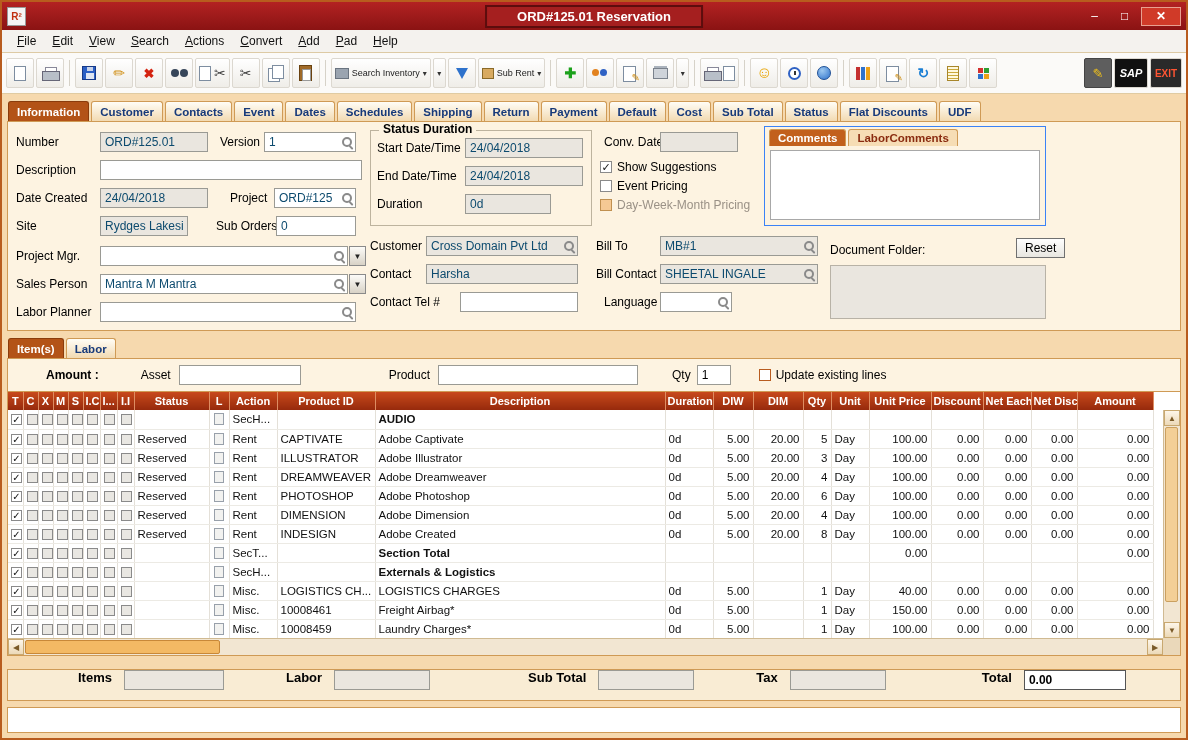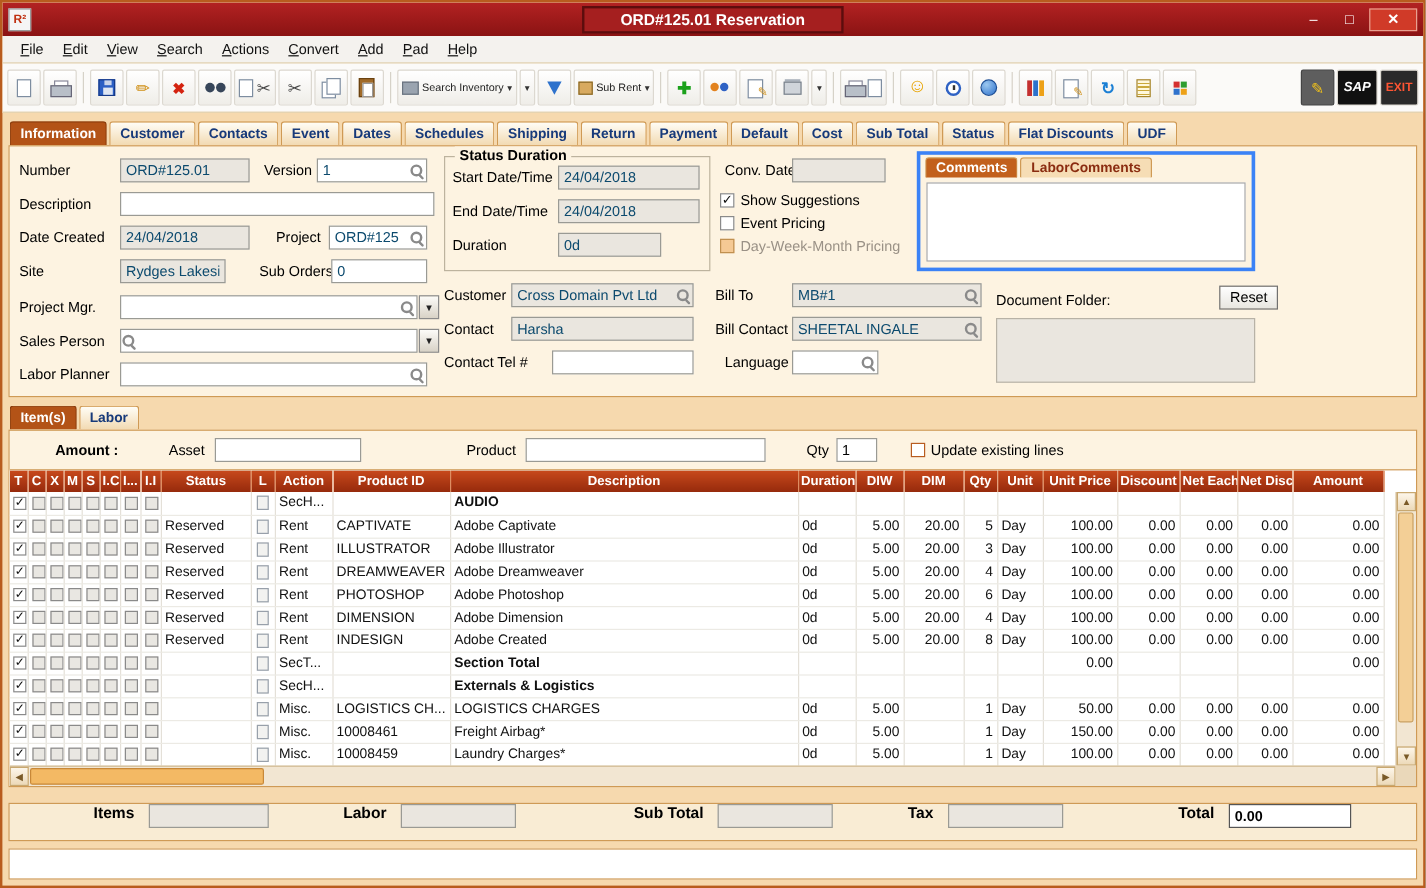--- a/index.html
+++ b/index.html
@@ -91,7 +91,7 @@
   .cb{width:12px;height:12px;border:1px solid #8a8a8a;background:#fff;font-size:11px;line-height:10px;text-align:center;color:#111;flex:0 0 auto}
   .cb.dis{background:#f5c994;border-color:#c09050}
   .cb.orange{border-color:#b85c20}
-  .cwrap{position:absolute;border:3px solid #3b82f6;background:#fdf3e1}
+  .cwrap{position:absolute;border:1px solid #3b82f6;background:#fdf3e1}
   .ctabs{display:flex;gap:2px;padding:2px 4px 0}
   .ctab{font-size:11.5px;font-weight:bold;border:1px solid #cf9a55;border-bottom:none;border-radius:3px 3px 0 0;padding:2px 8px}
   .ctab.sel{background:#c2601c;color:#fff}

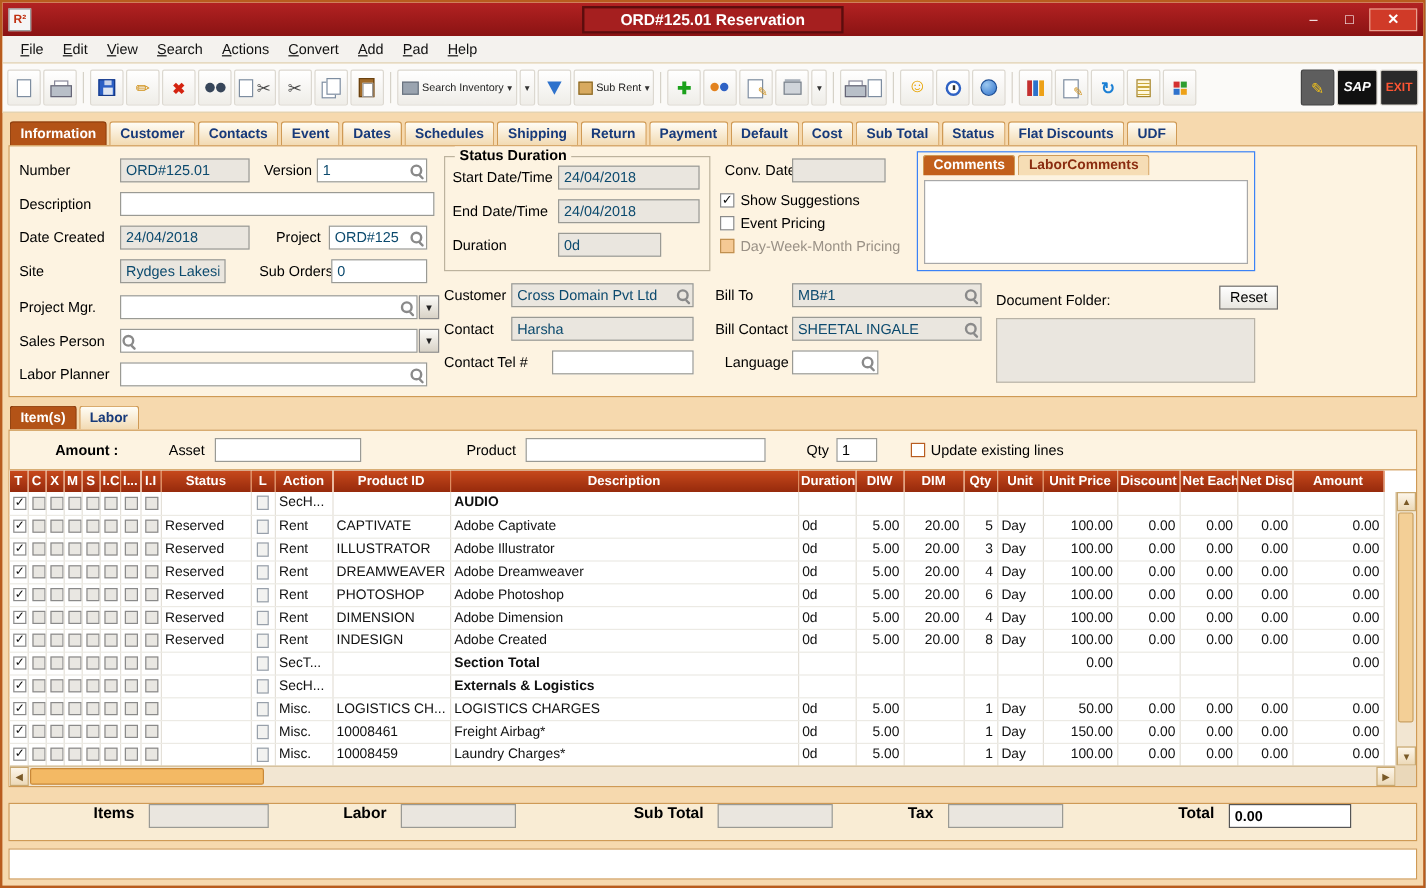--- a/index.html
+++ b/index.html
@@ -329,6 +329,7 @@
 
     <span class="lab" style="left:8px;top:155px">Sales Person</span>
     <div class="fld" style="left:92px;top:152px;width:248px">
+        <input value="Mantra M Mantra" style="">
         <span class="mag"></span>
       </div>
     <span class="ddbtn" style="left:341px;top:152px">▼</span>

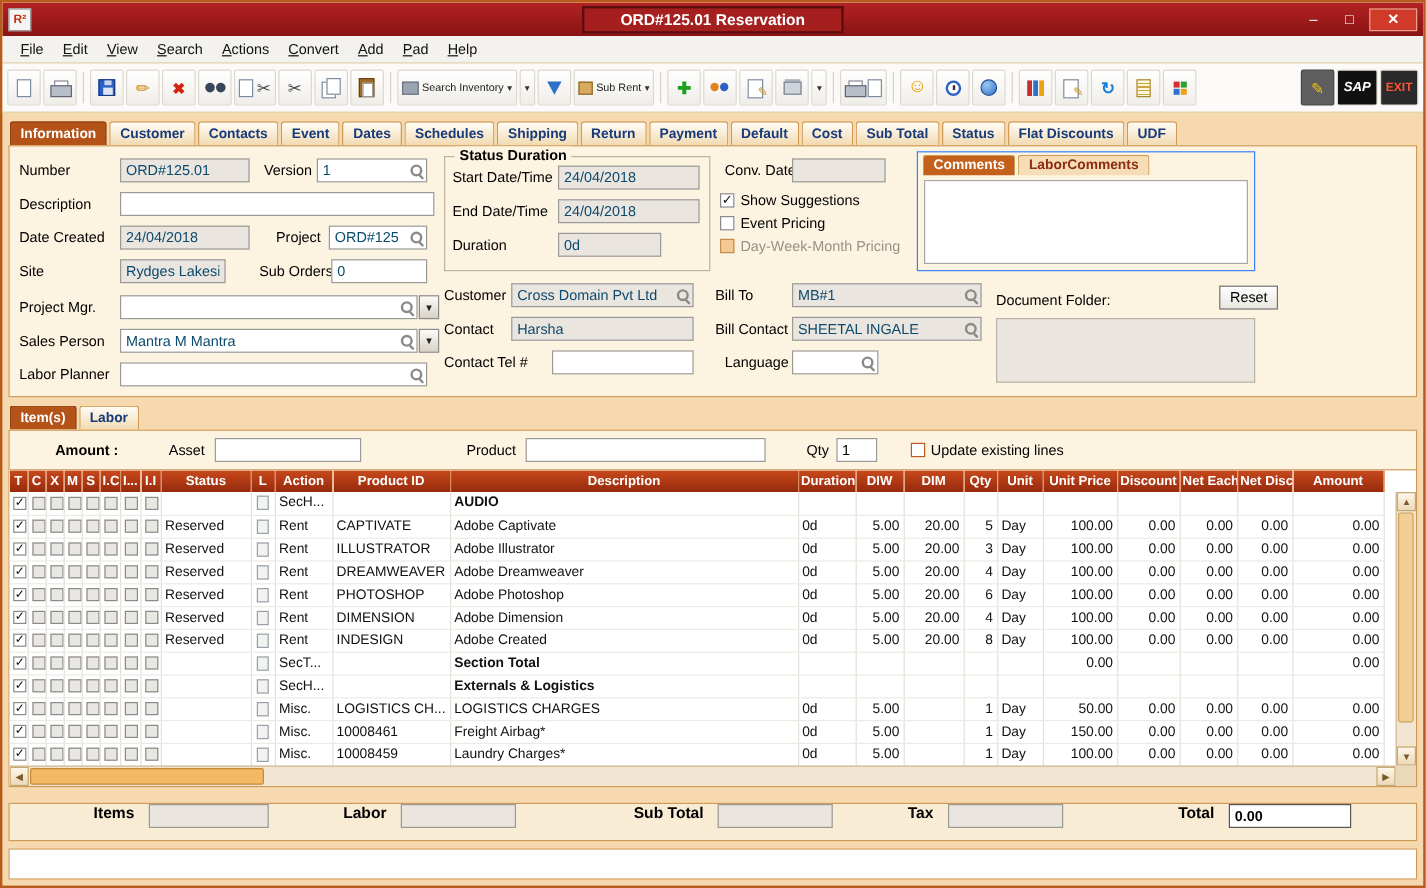--- a/index.html
+++ b/index.html
@@ -762,7 +762,7 @@
               <td class="num"></td>
               <td class="num">1</td>
               <td>Day</td>
-              <td class="num">50.00</td>
+              <td class="num">40.00</td>
               <td class="num">0.00</td>
               <td class="num">0.00</td>
               <td class="num">0.00</td>

